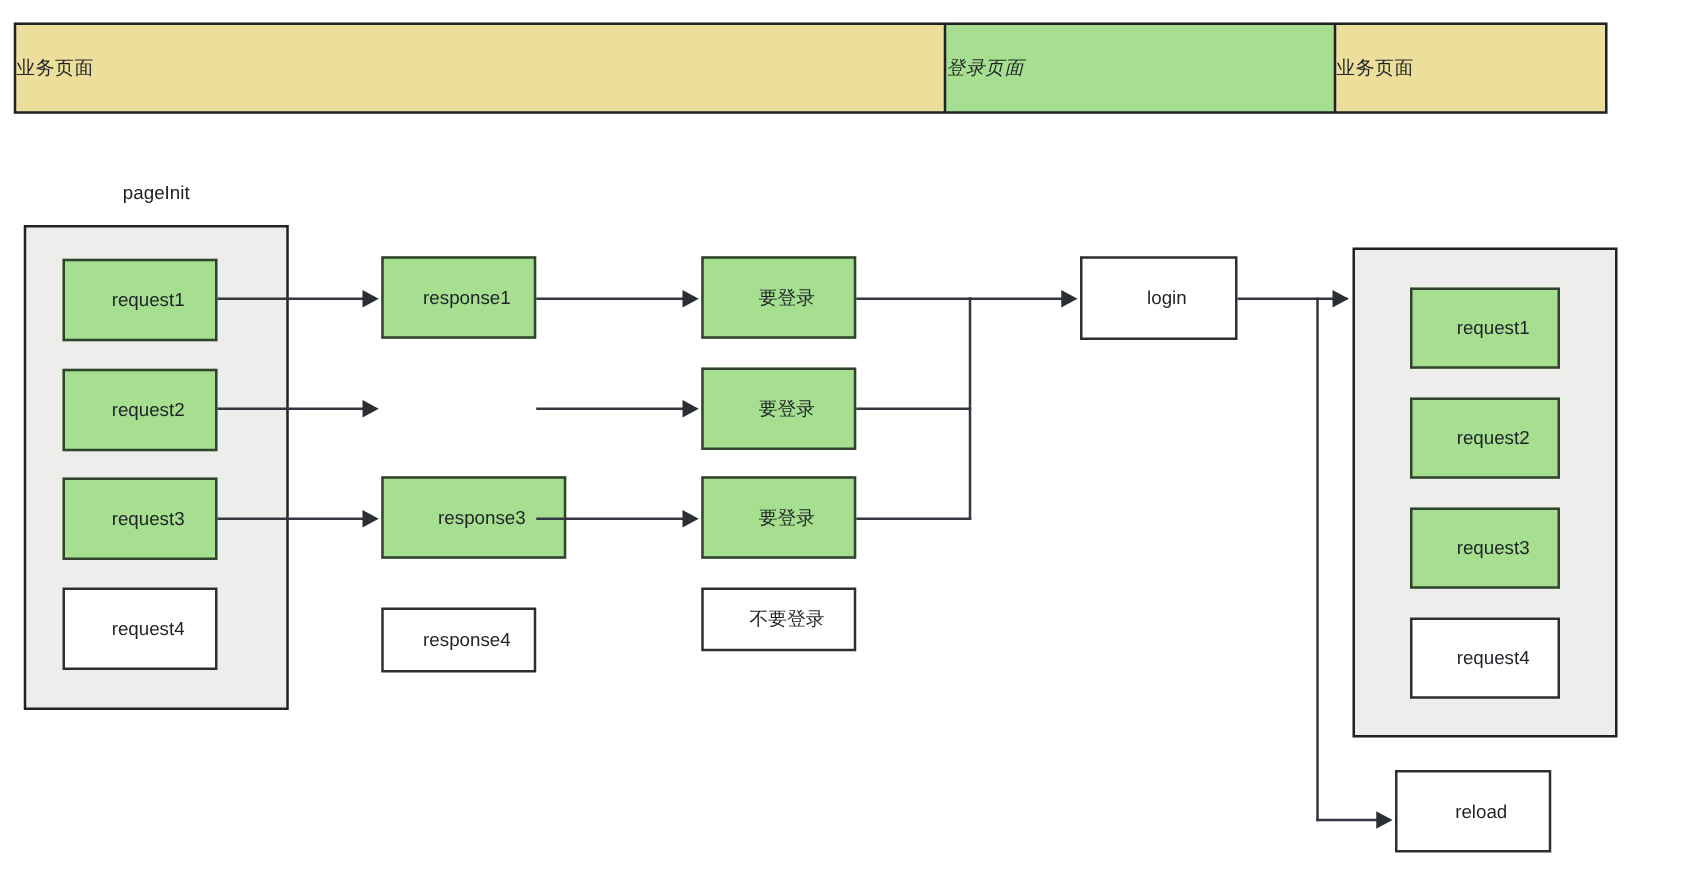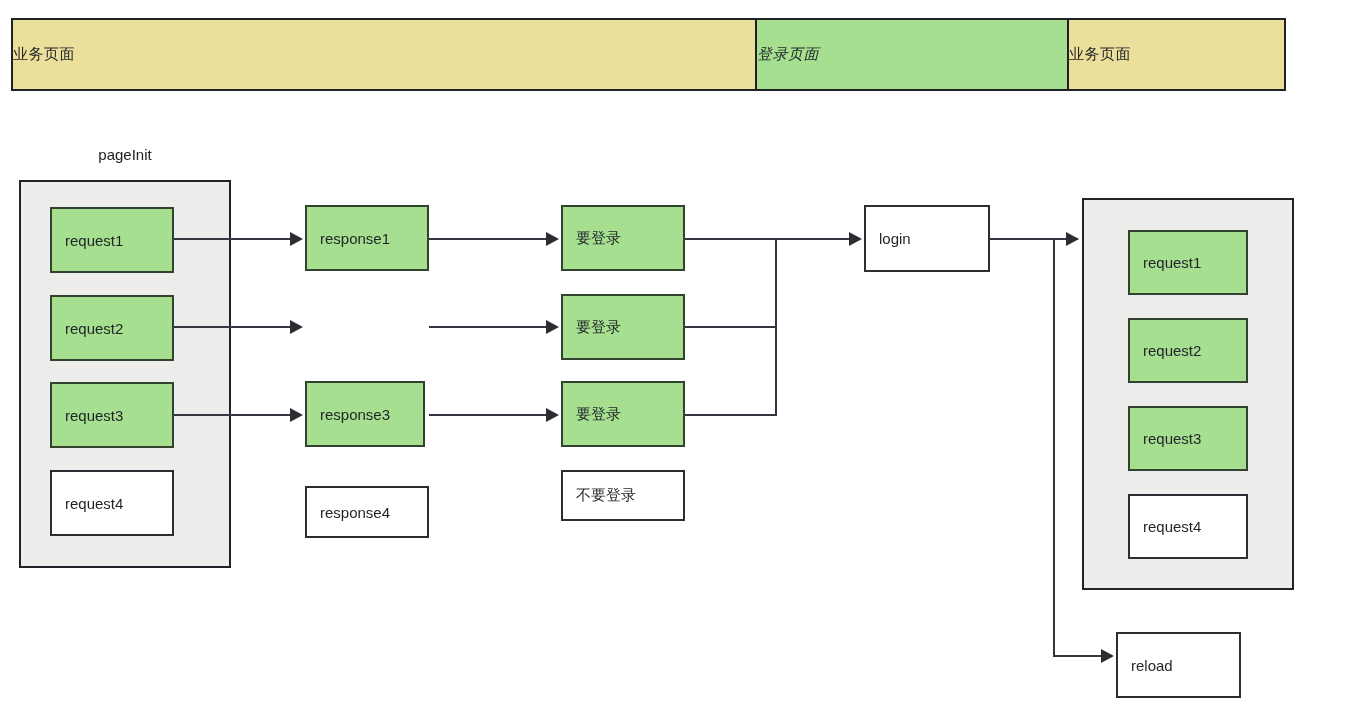--- a/index.html
+++ b/index.html
@@ -65,6 +65,7 @@
     border: 2px solid #15803d;
     display: flex;
     align-items: center;
+    justify-content: center;
     font-size: 15px;
     color: #1f2328;
     background: #ffffff;

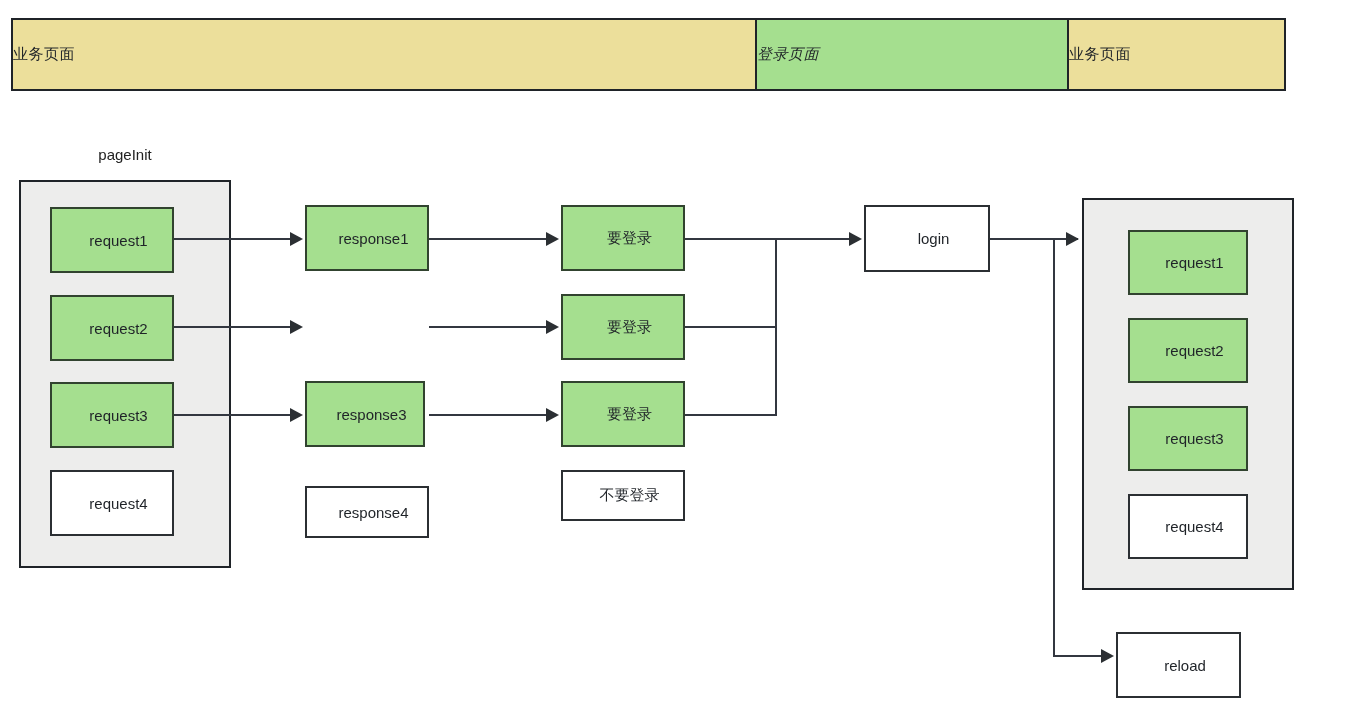--- a/index.html
+++ b/index.html
@@ -144,7 +144,7 @@
   <div class="node green" style="left:305px; top:205px; width:124px; height:66px;">
     <span>response1</span>
   </div>
-  <div class="node green" style="left:305px; top:381px; width:120px; height:66px;">
+  <div class="node green" style="left:305px; top:381px; width:148px; height:66px;">
     <span>response3</span>
   </div>
   <div class="node plain" style="left:305px; top:486px; width:124px; height:52px;">

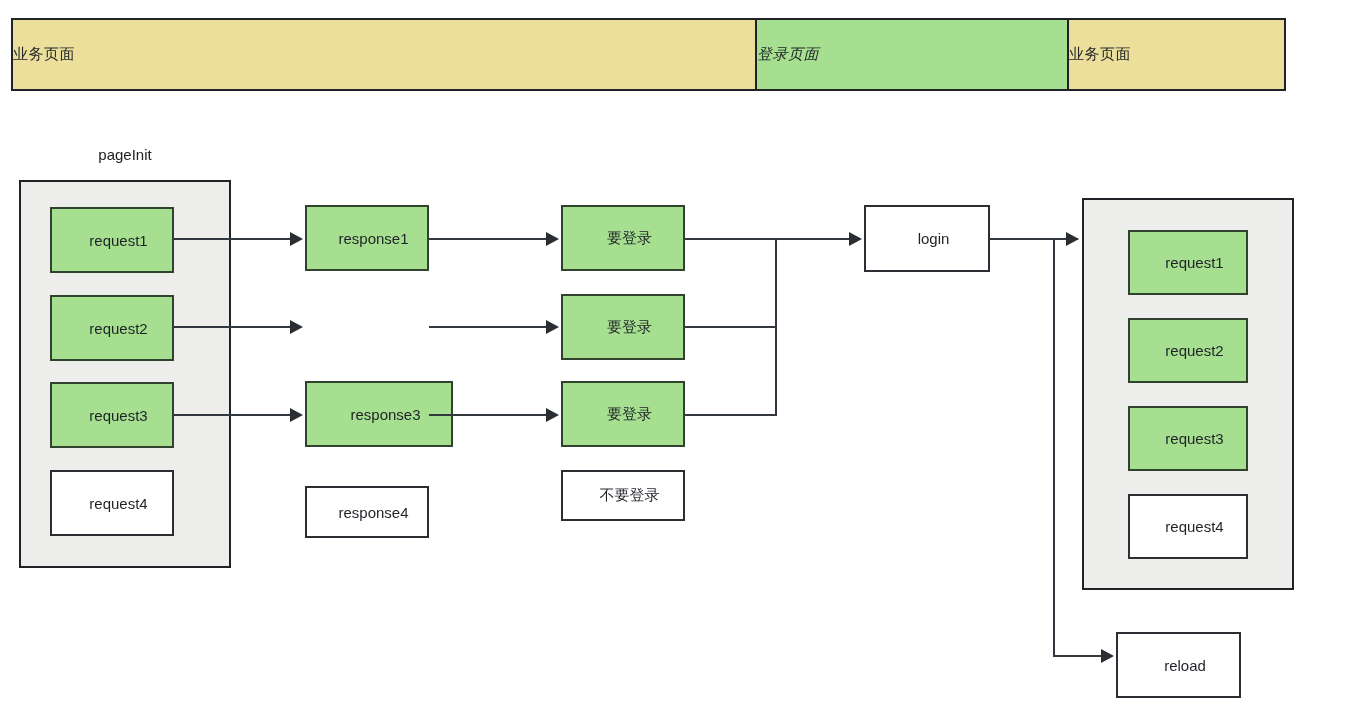--- a/index.html
+++ b/index.html
@@ -183,7 +183,7 @@
     <span>request4</span>
   </div>
 
-  <div class="node plain" style="left:1116px; top:632px; width:125px; height:66px;">
+  <div class="node plain" style="left:1116px; top:616px; width:125px; height:66px;">
     <span>reload</span>
   </div>
 

